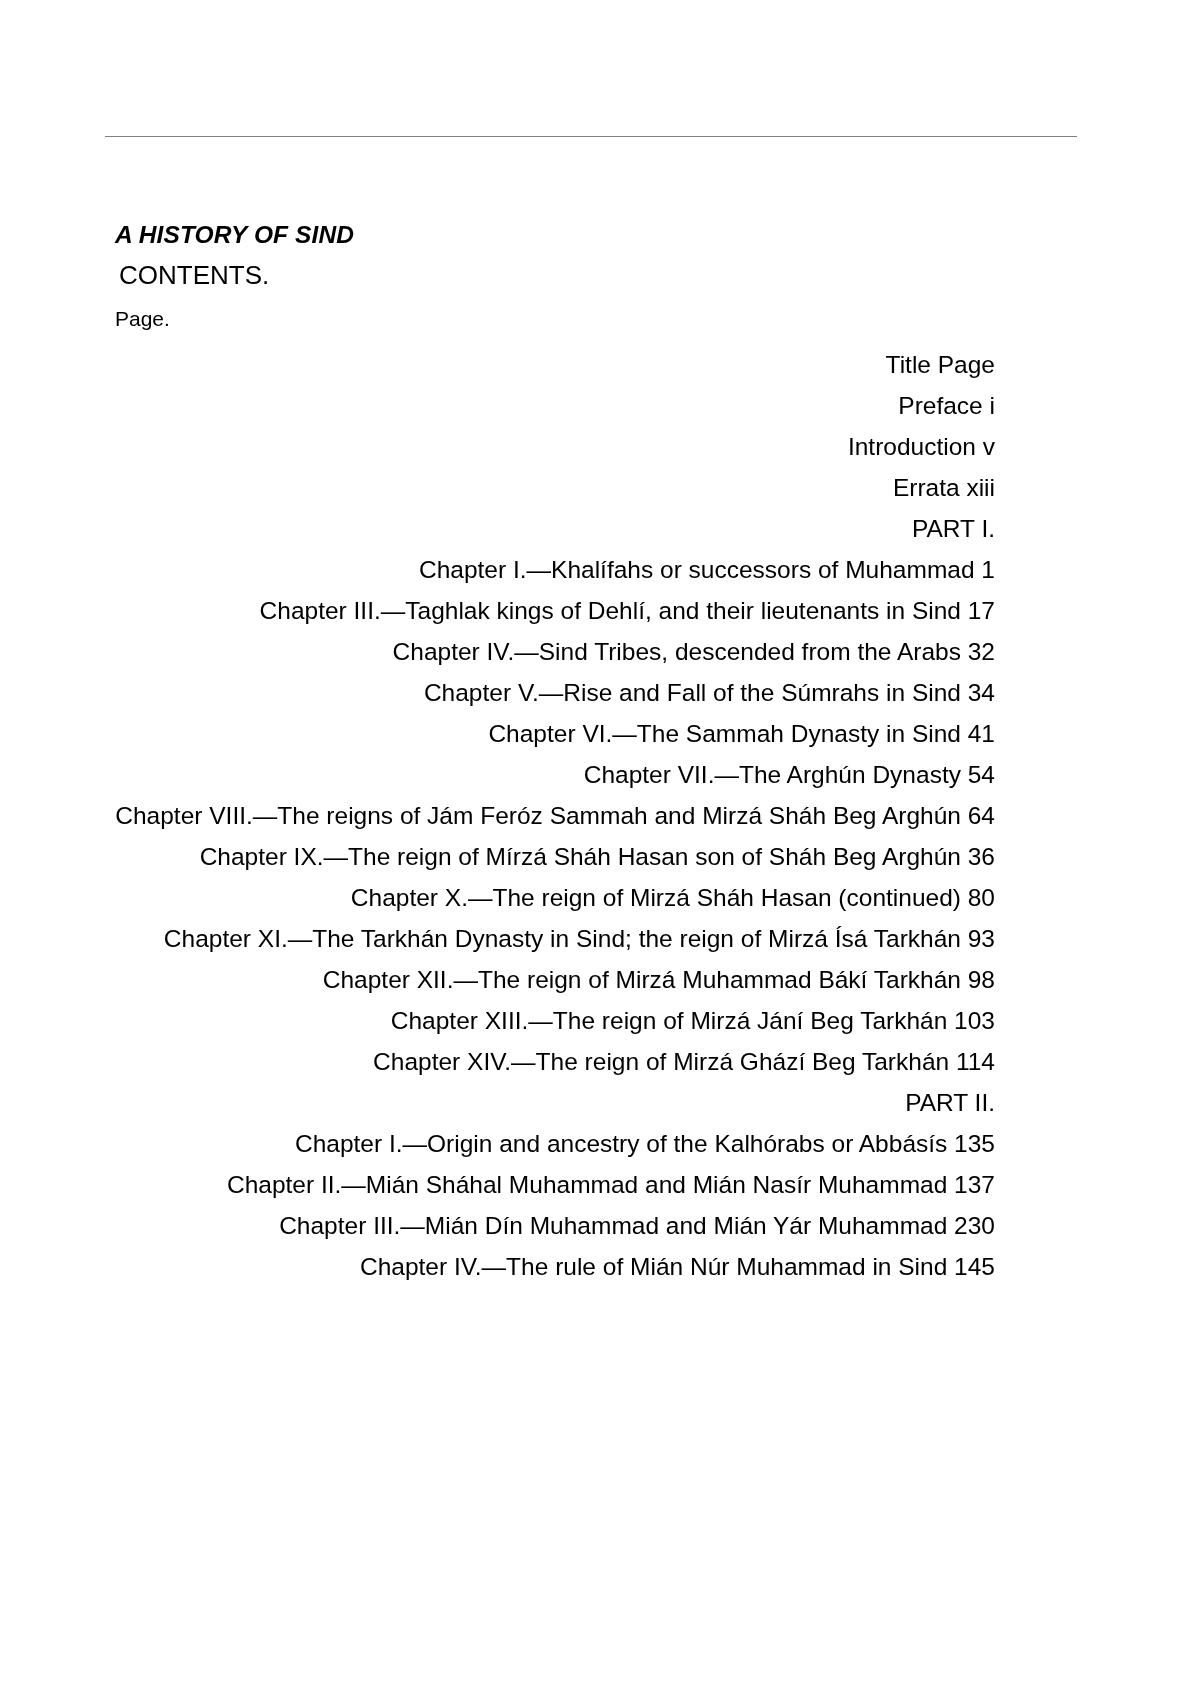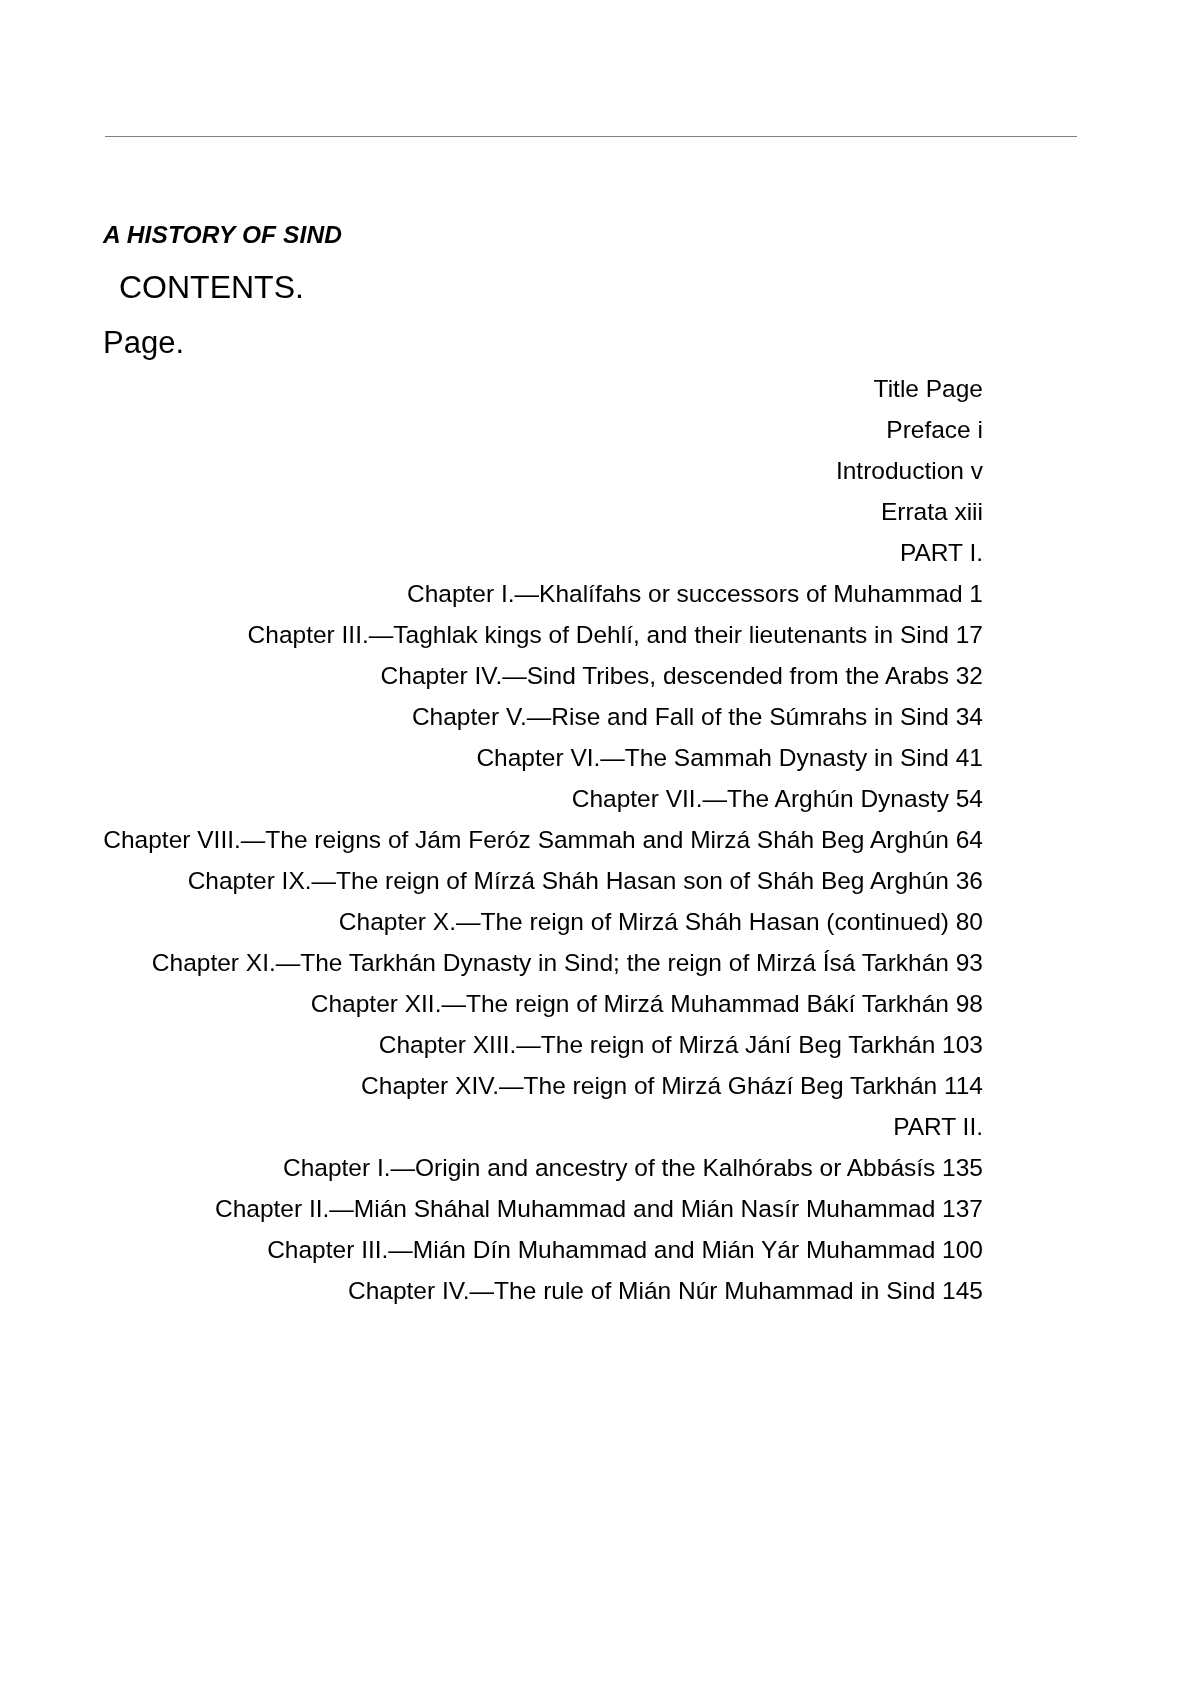--- a/index.html
+++ b/index.html
@@ -31,7 +31,7 @@
   }
   .content {
     position: absolute;
-    left: 103px;
+    left: 115px;
     top: 218px;
     width: 880px;
   }

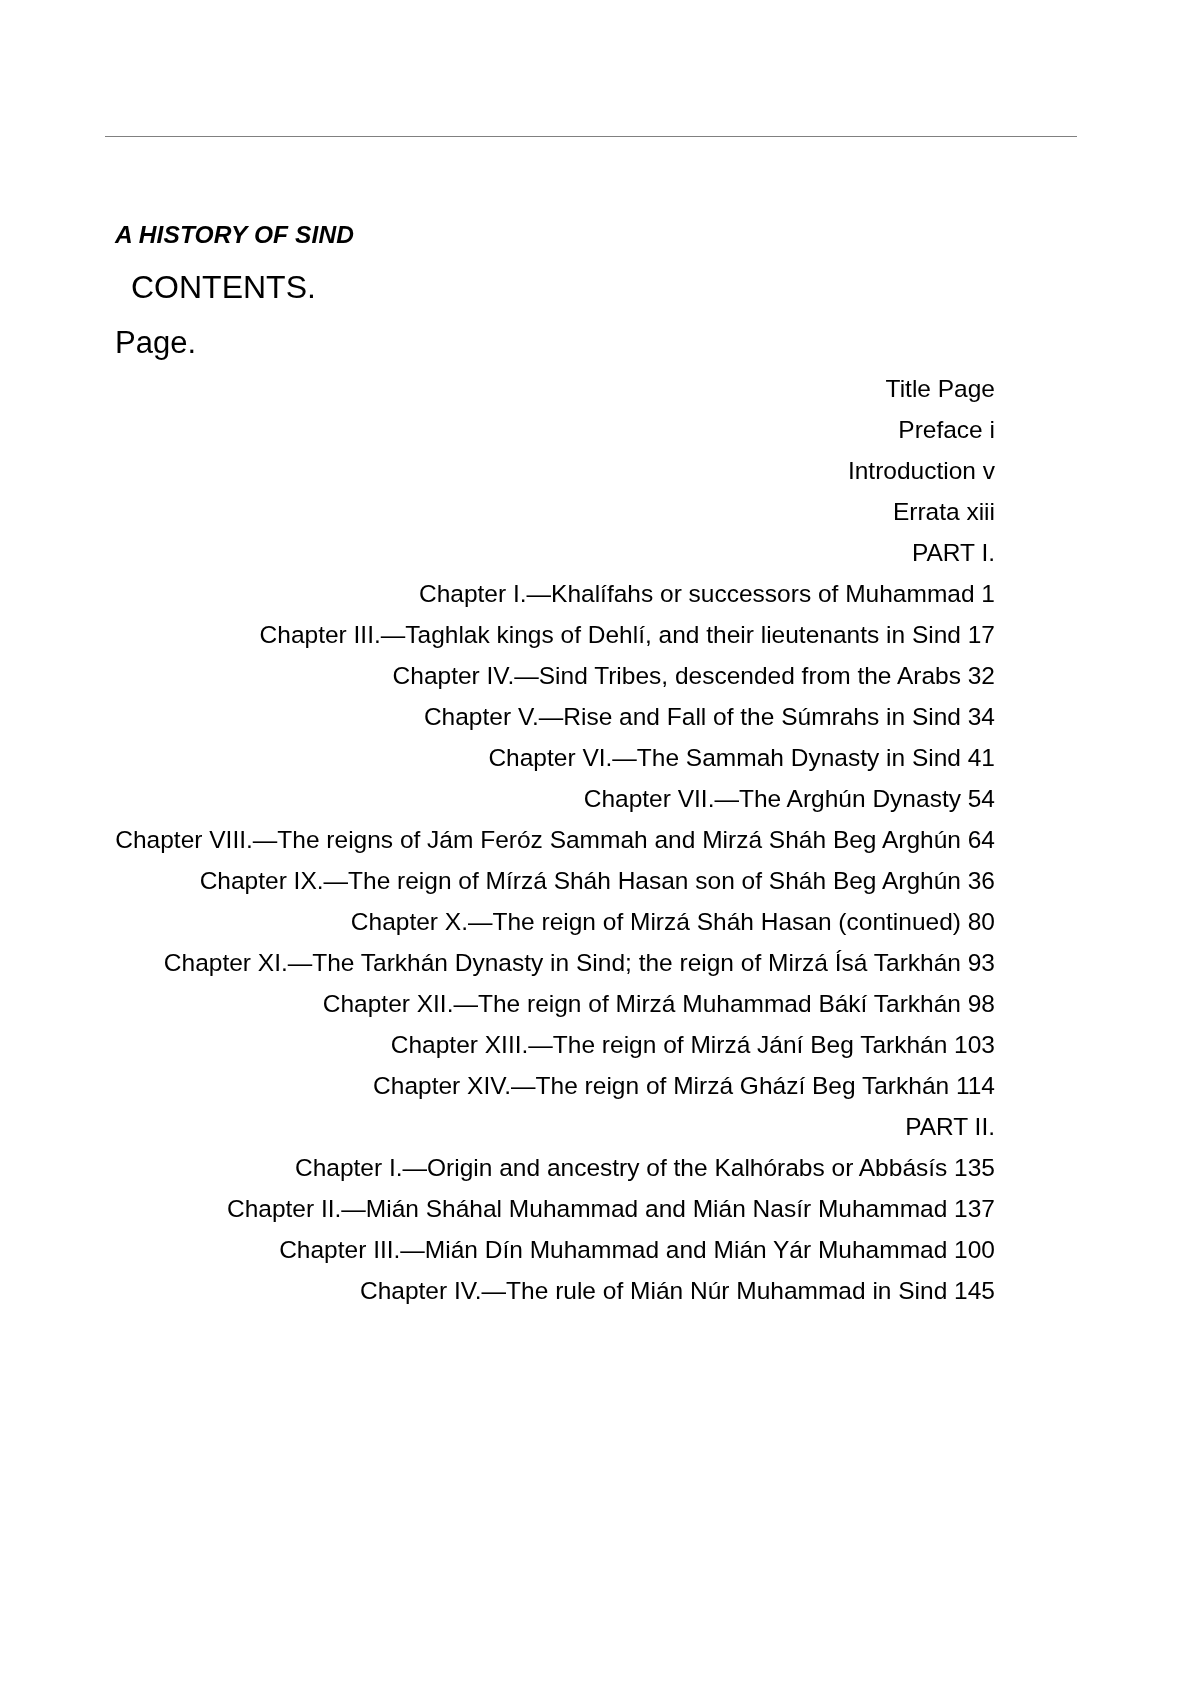--- a/index.html
+++ b/index.html
@@ -44,9 +44,9 @@
     margin: 0 0 0 0;
   }
   .contents-heading {
-    font-size: 32px;
+    font-size: 26px;
     line-height: 38px;
-    margin: 16px;
+    margin: 4px;
   }
   .page-label {
     font-size: 31px;

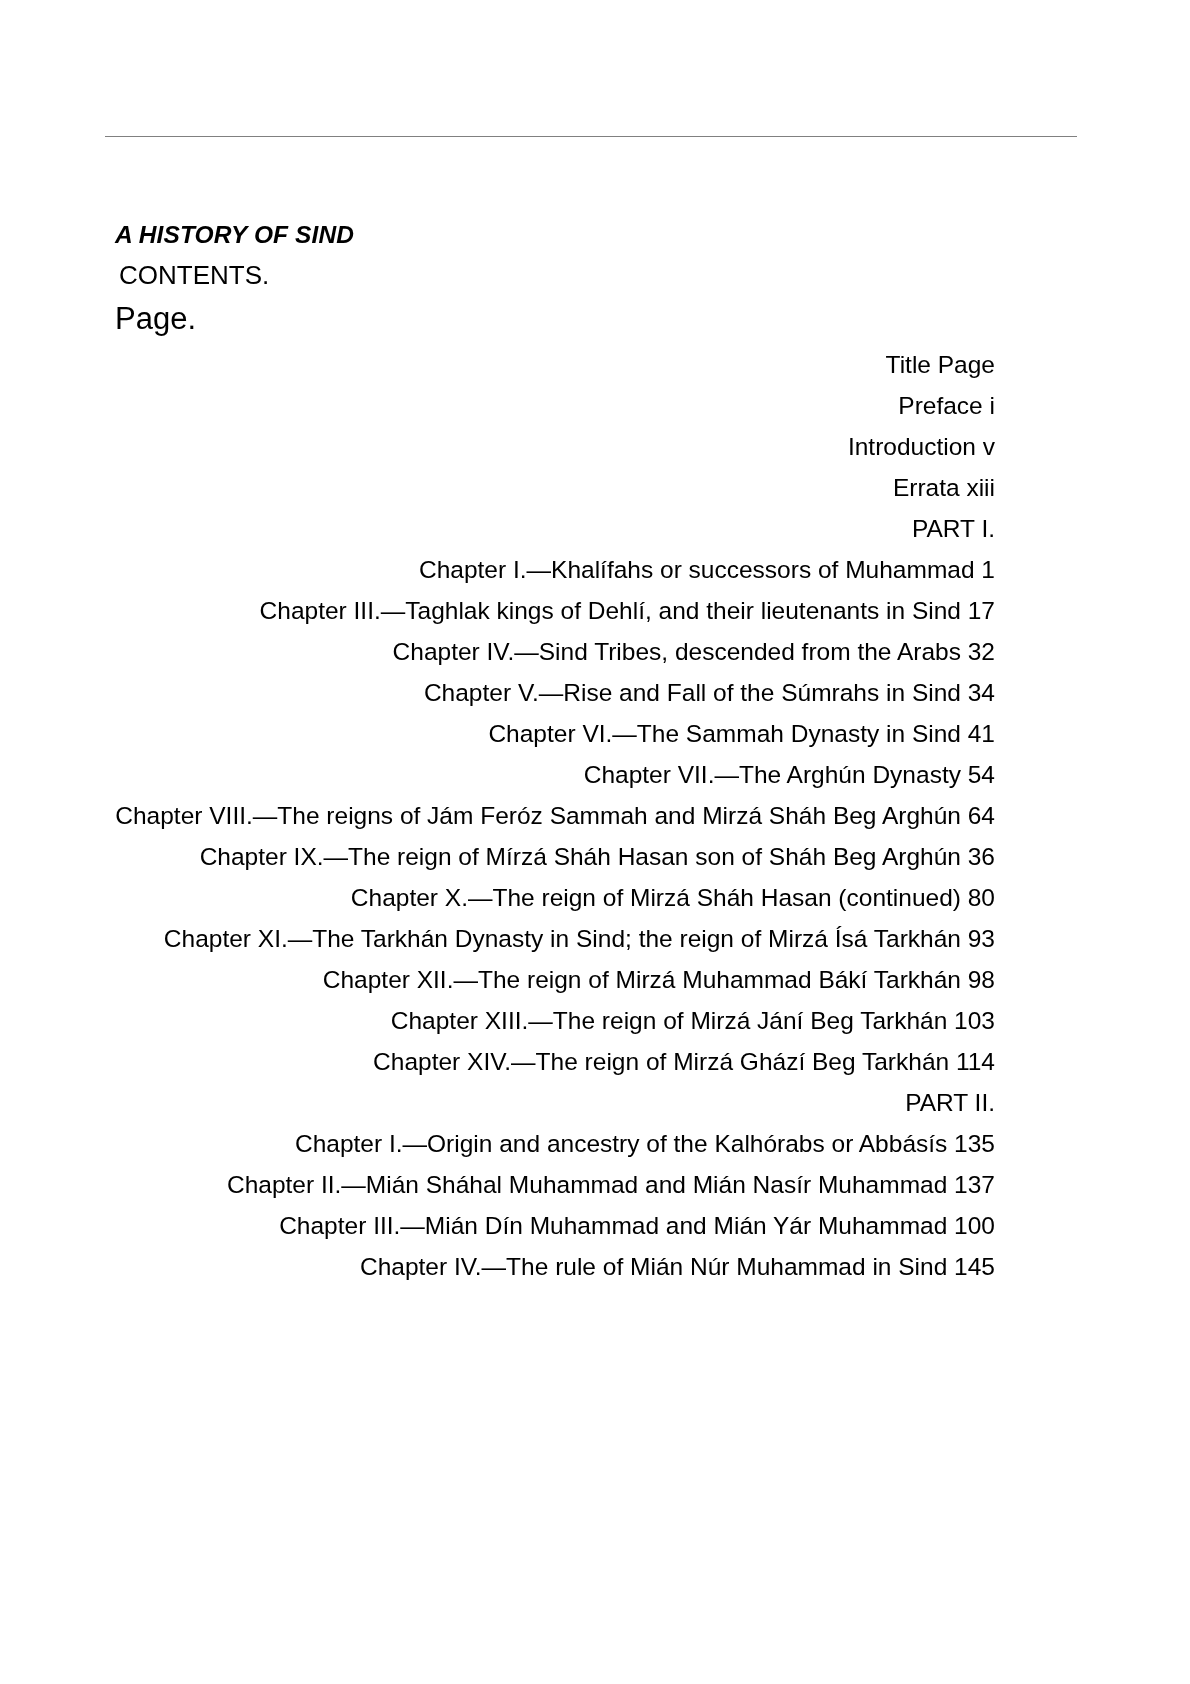--- a/index.html
+++ b/index.html
@@ -49,7 +49,7 @@
     margin: 4px;
   }
   .page-label {
-    font-size: 31px;
+    font-size: 21px;
     line-height: 41px;
     margin: 3px 0 0 0;
   }

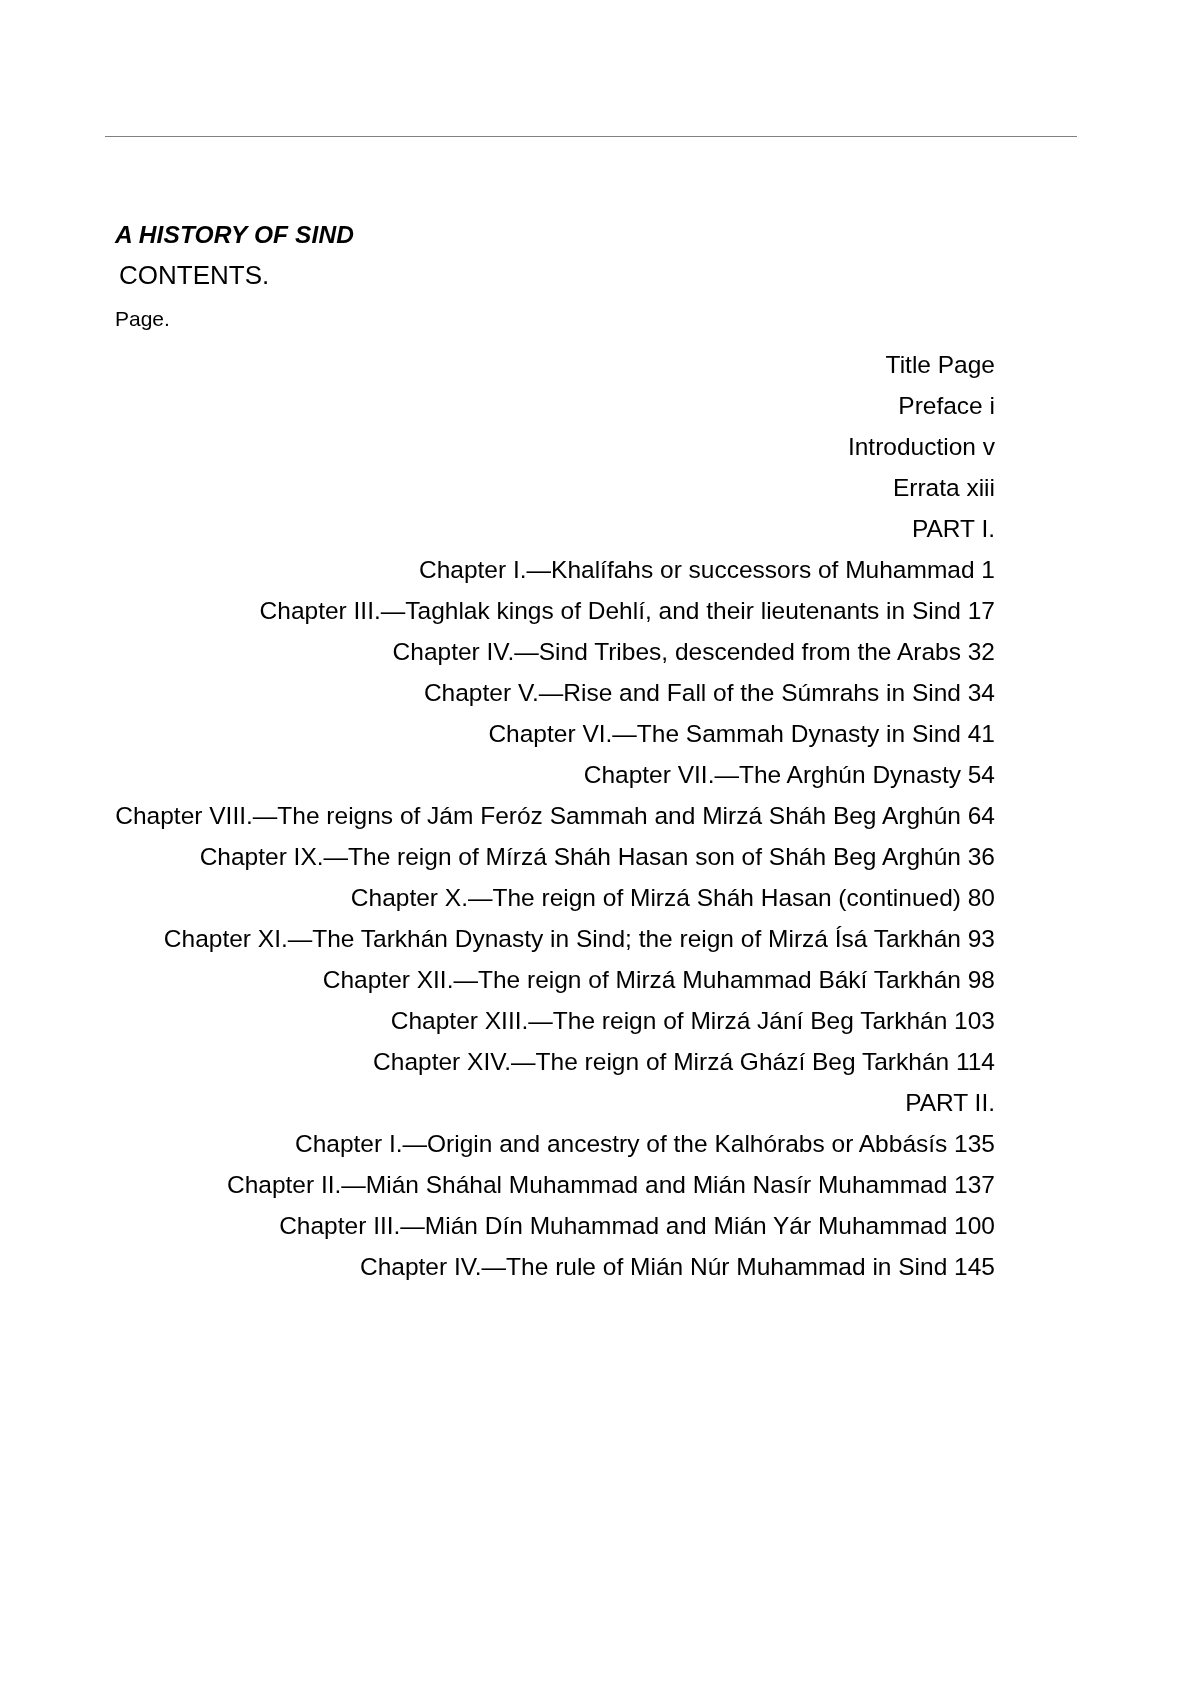--- a/index.html
+++ b/index.html
@@ -111,7 +111,7 @@
       <li class="part-label">PART II.</li>
       <li>Chapter I.—Origin and ancestry of the Kalhórabs or Abbásís 135</li>
       <li>Chapter II.—Mián Sháhal Muhammad and Mián Nasír Muhammad 137</li>
-      <li>Chapter III.—Mián Dín Muhammad and Mián Yár Muhammad 100</li>
+      <li>Chapter III.—Mián Dín Muhammad and Mián Yár Muhammad 230</li>
       <li>Chapter IV.—The rule of Mián Núr Muhammad in Sind 145</li>
     </ul>
 

